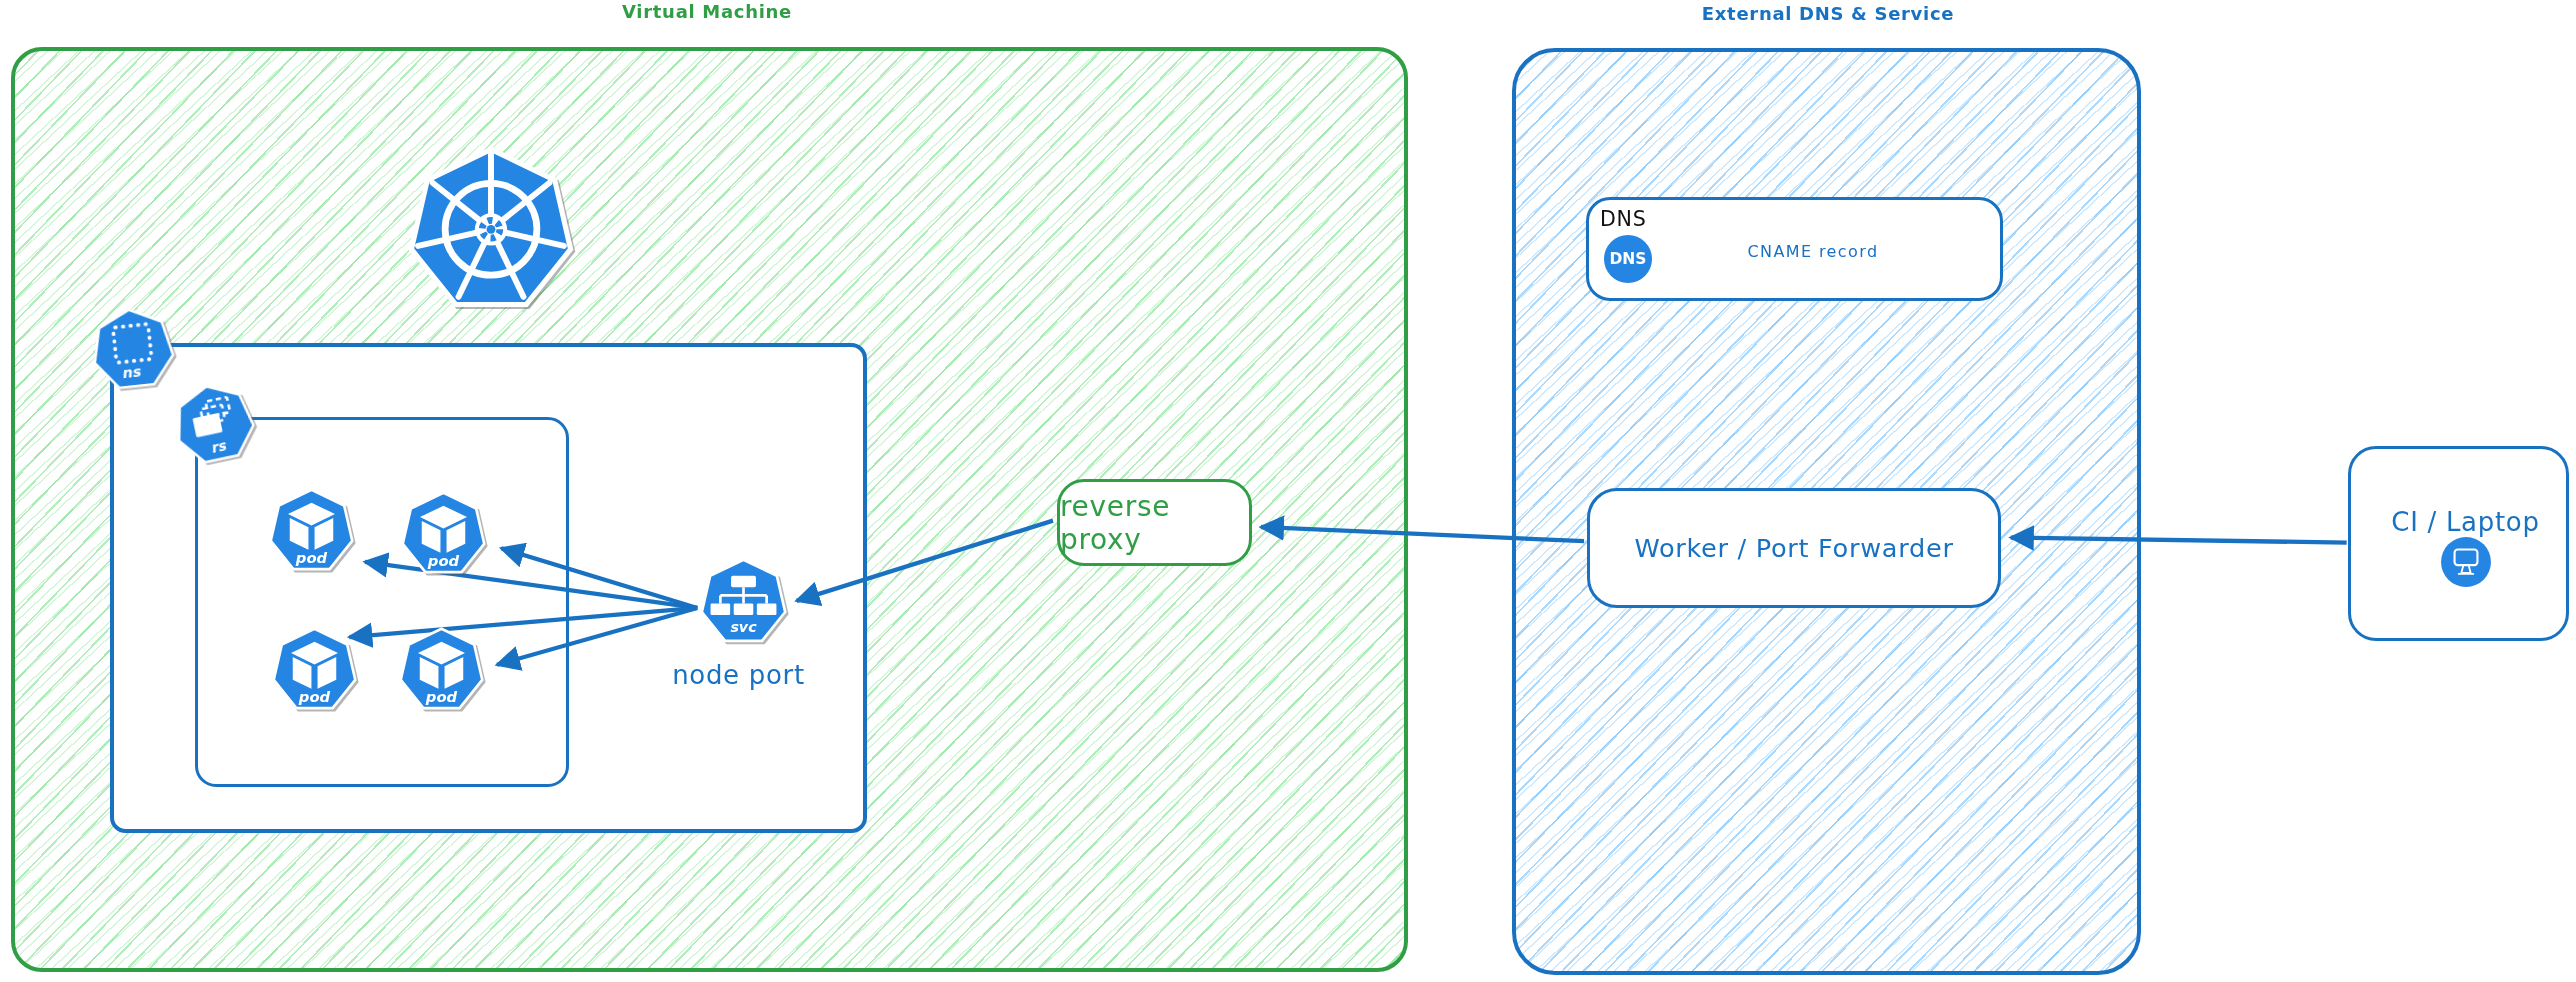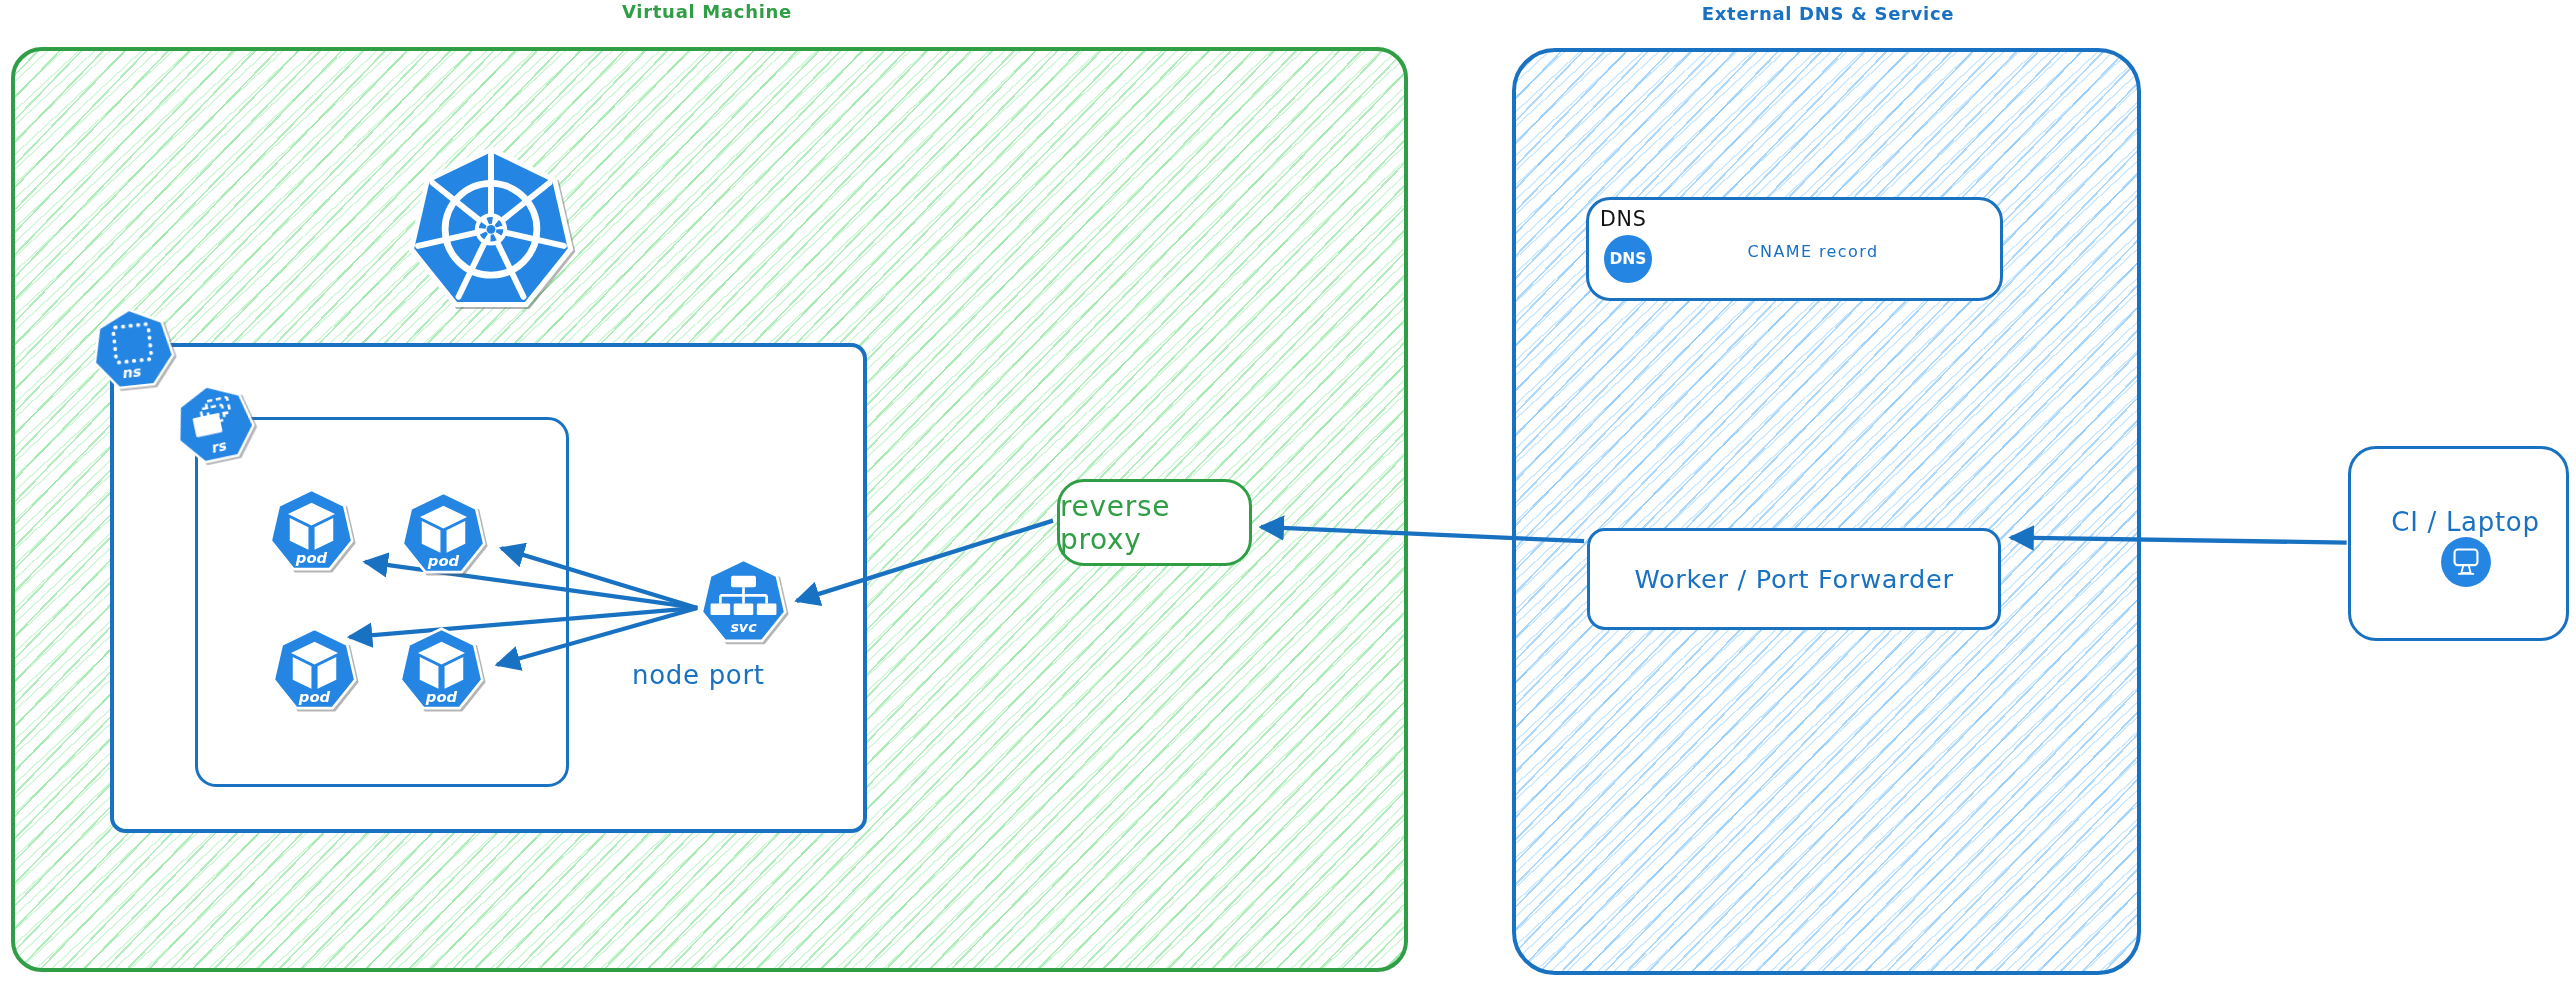--- a/index.html
+++ b/index.html
@@ -37,8 +37,8 @@
           display:flex;align-items:center;justify-content:center;}
   .rp-label{color:#2f9e44;font-size:28px;letter-spacing:0.7px;}
   .dns-box{left:1586px;top:197px;width:417px;height:104px;border:3.6px solid #1971c2;border-radius:24px;z-index:2;}
-  .worker-box{left:1587px;top:488px;width:414px;height:102px;border:3.6px solid #1971c2;border-radius:18px;z-index:2;
-          display:flex;align-items:center;justify-content:center;margin-top:40px;}
+  .worker-box{left:1587px;top:488px;width:414px;height:120px;border:3.6px solid #1971c2;border-radius:30px;z-index:2;
+          display:flex;align-items:center;justify-content:center;}
   .worker-label{color:#1971c2;font-size:25.6px;letter-spacing:0.7px;}
   .ci-box{left:2348px;top:446px;width:221px;height:195px;border:3.6px solid #1971c2;border-radius:28px;z-index:2;}
 

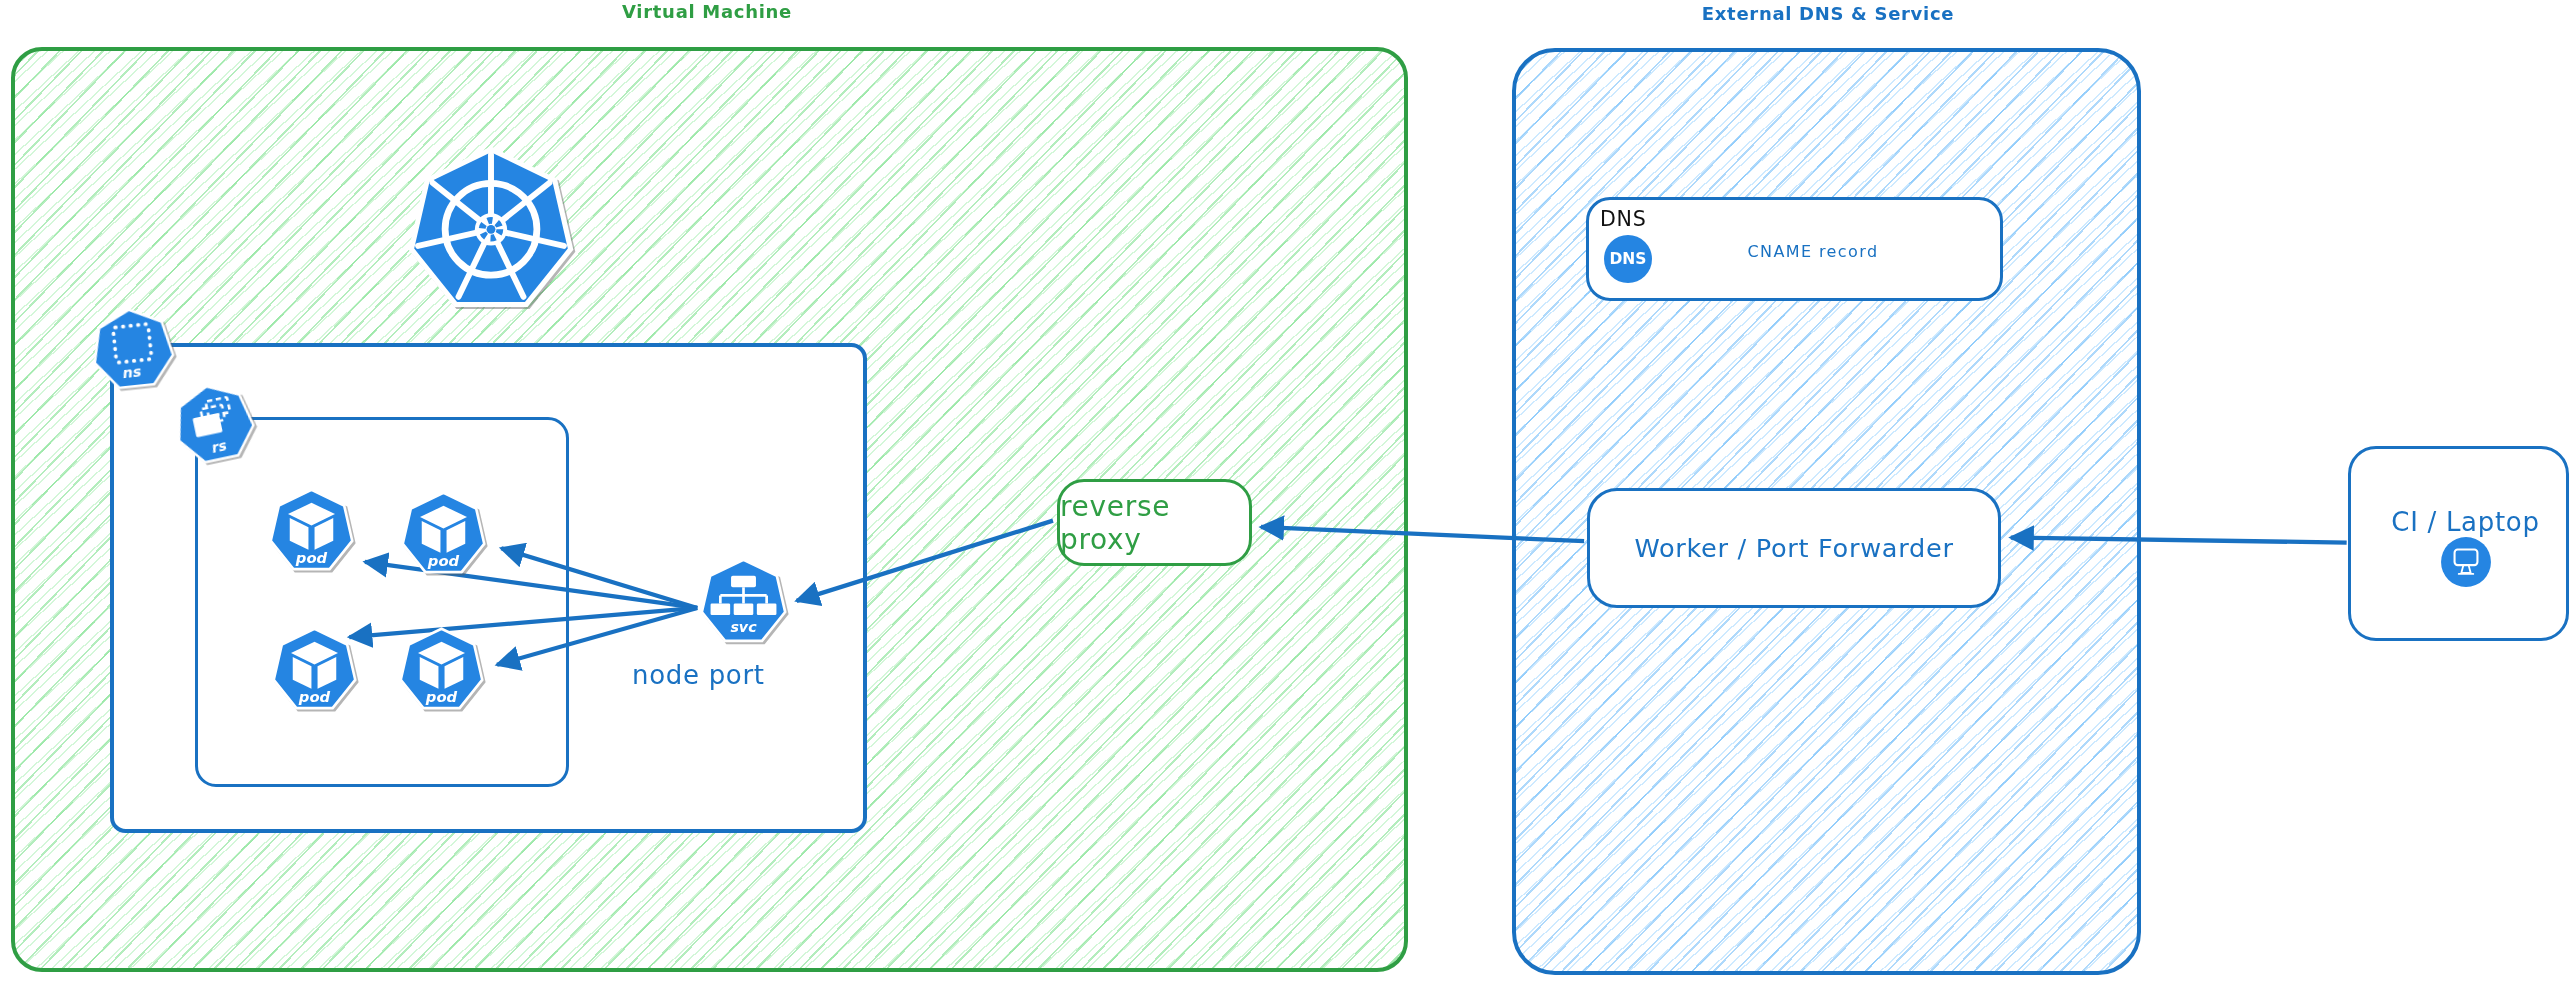--- a/index.html
+++ b/index.html
@@ -44,7 +44,7 @@
 
   .dns-tag{position:absolute;left:1600px;top:207px;font-size:20.6px;color:#111;z-index:4;letter-spacing:0.7px;}
   .cname-label{position:absolute;left:1671px;top:242px;width:284px;text-align:center;color:#1971c2;font-size:16px;z-index:4;letter-spacing:1.4px;}
-  .nodeport-label{position:absolute;left:632px;top:660px;width:213px;text-align:left;color:#1971c2;font-size:26px;z-index:4;letter-spacing:0.7px;}
+  .nodeport-label{position:absolute;left:632px;top:660px;width:213px;text-align:center;color:#1971c2;font-size:26px;z-index:4;letter-spacing:0.7px;}
   .ci-label{position:absolute;left:2359px;top:507px;width:213px;text-align:center;color:#1971c2;font-size:26px;z-index:4;letter-spacing:0.7px;}
 
   

